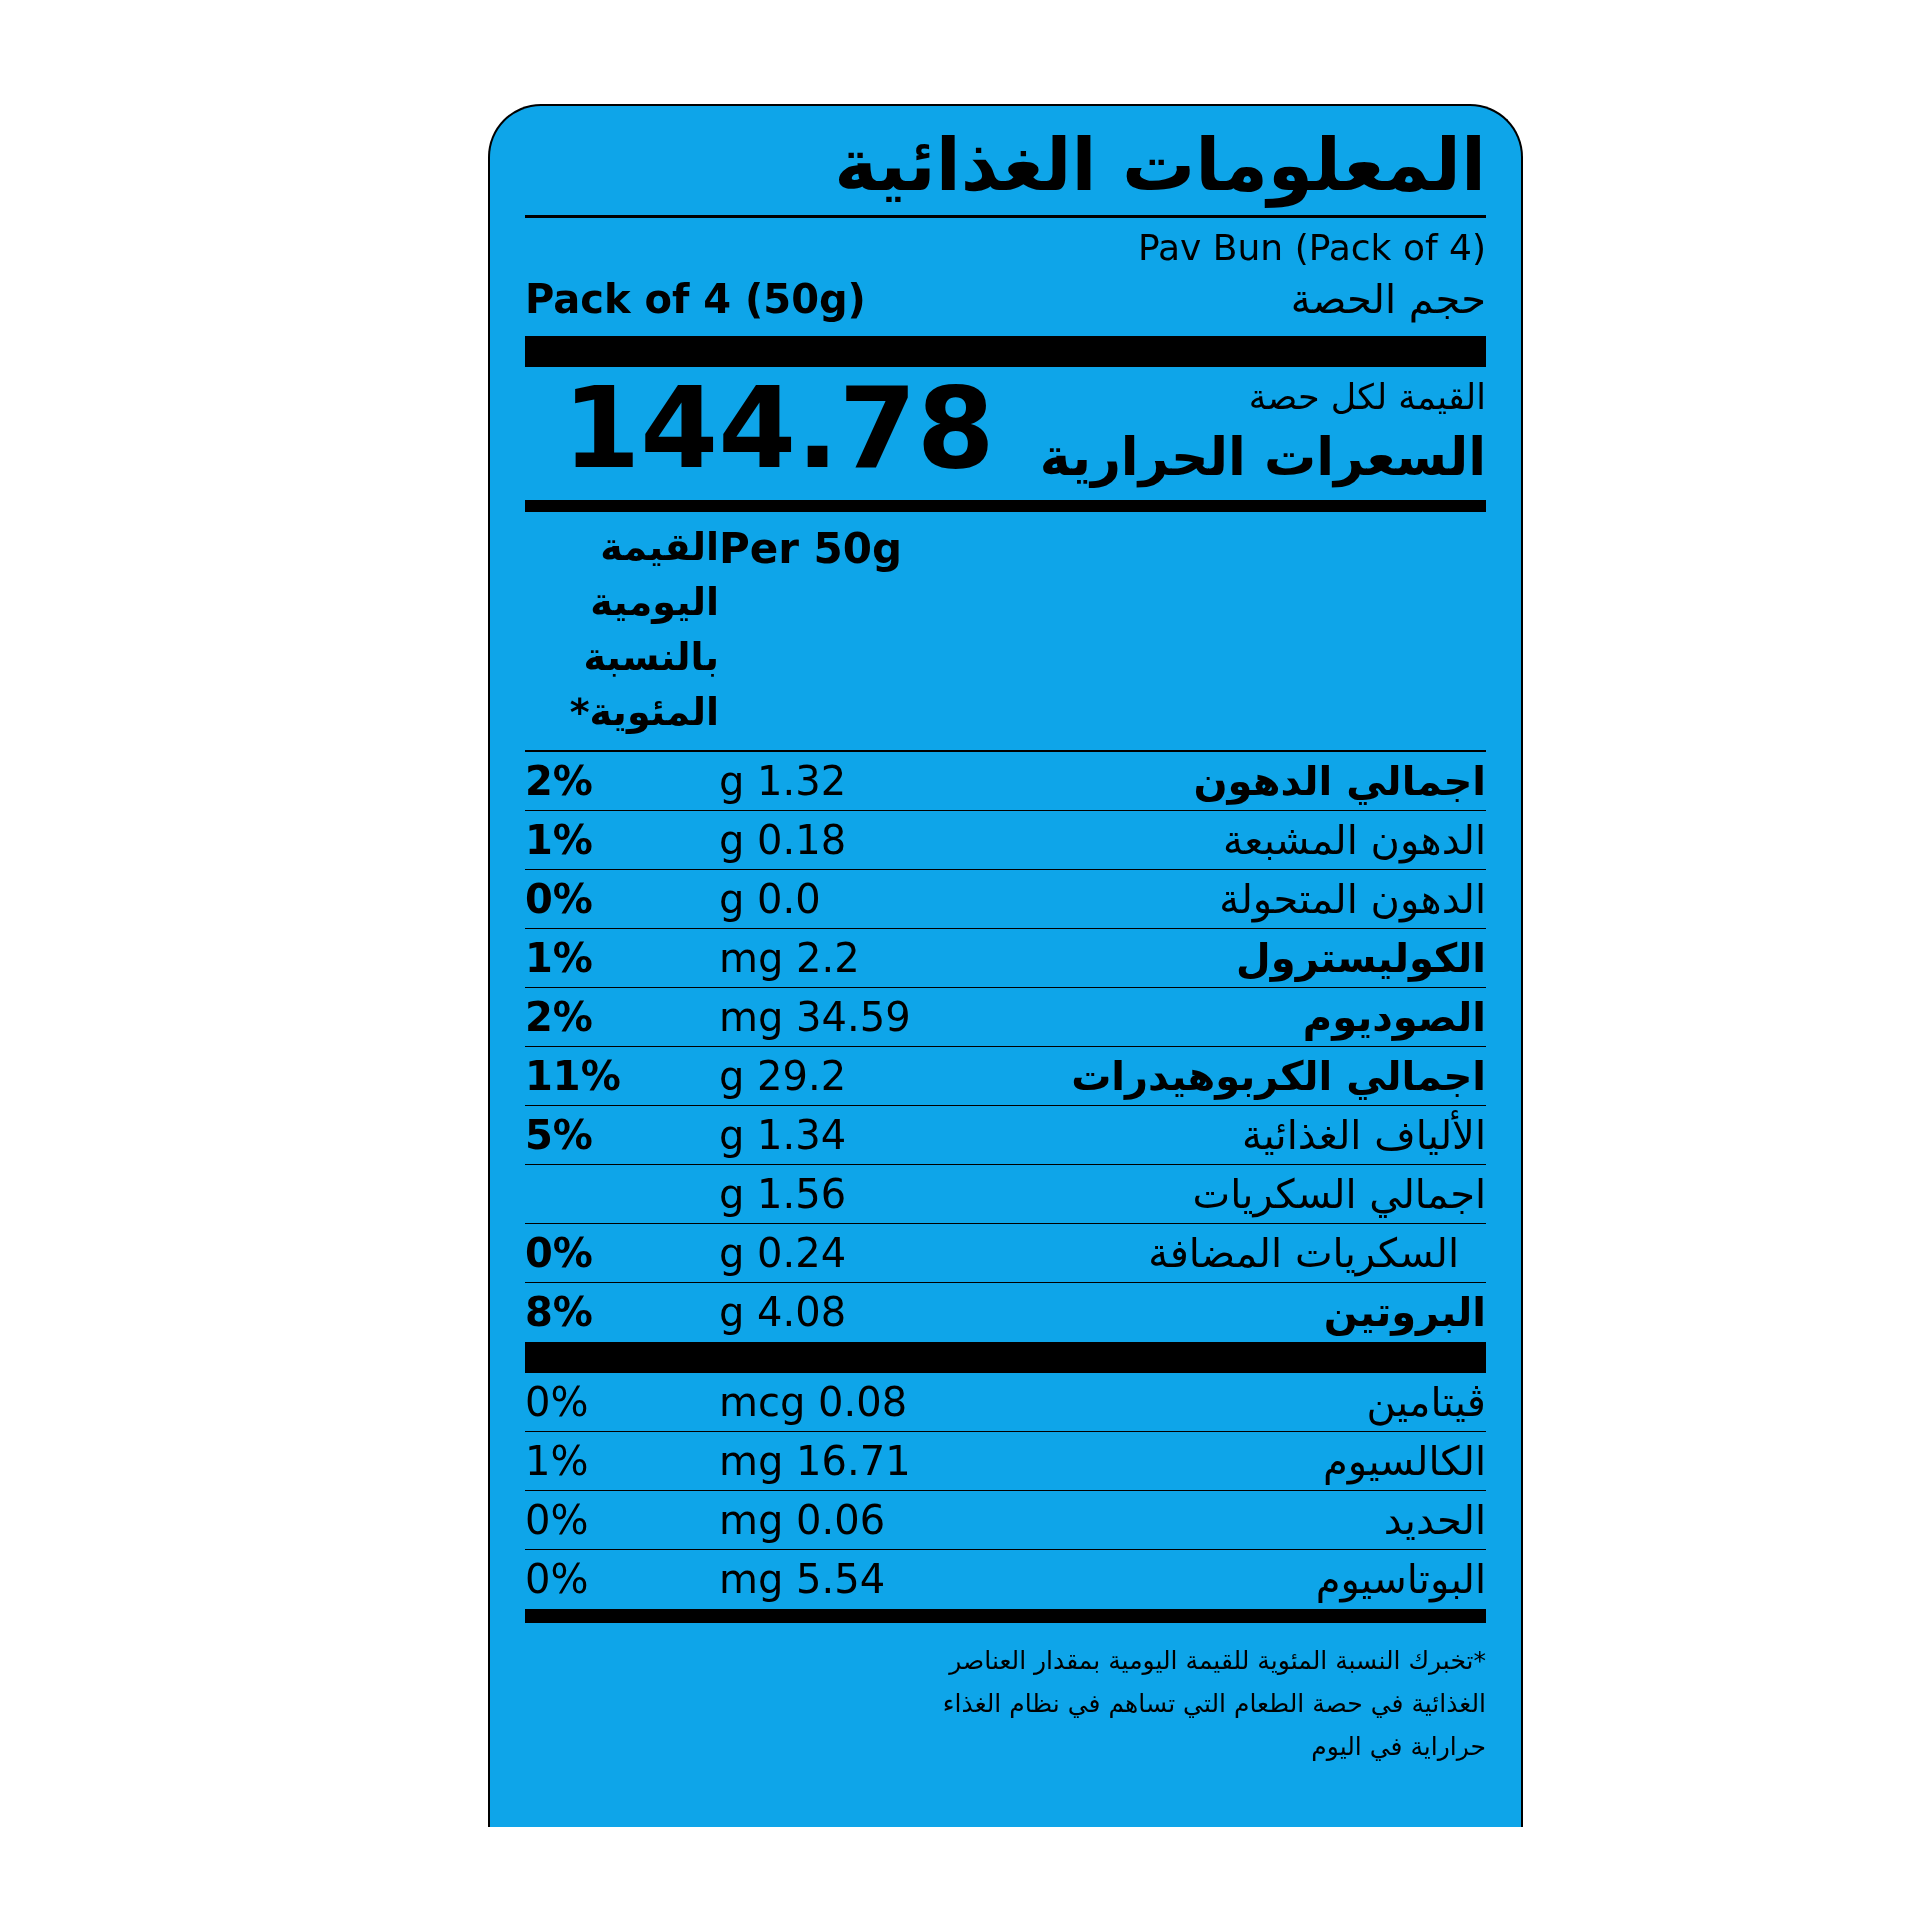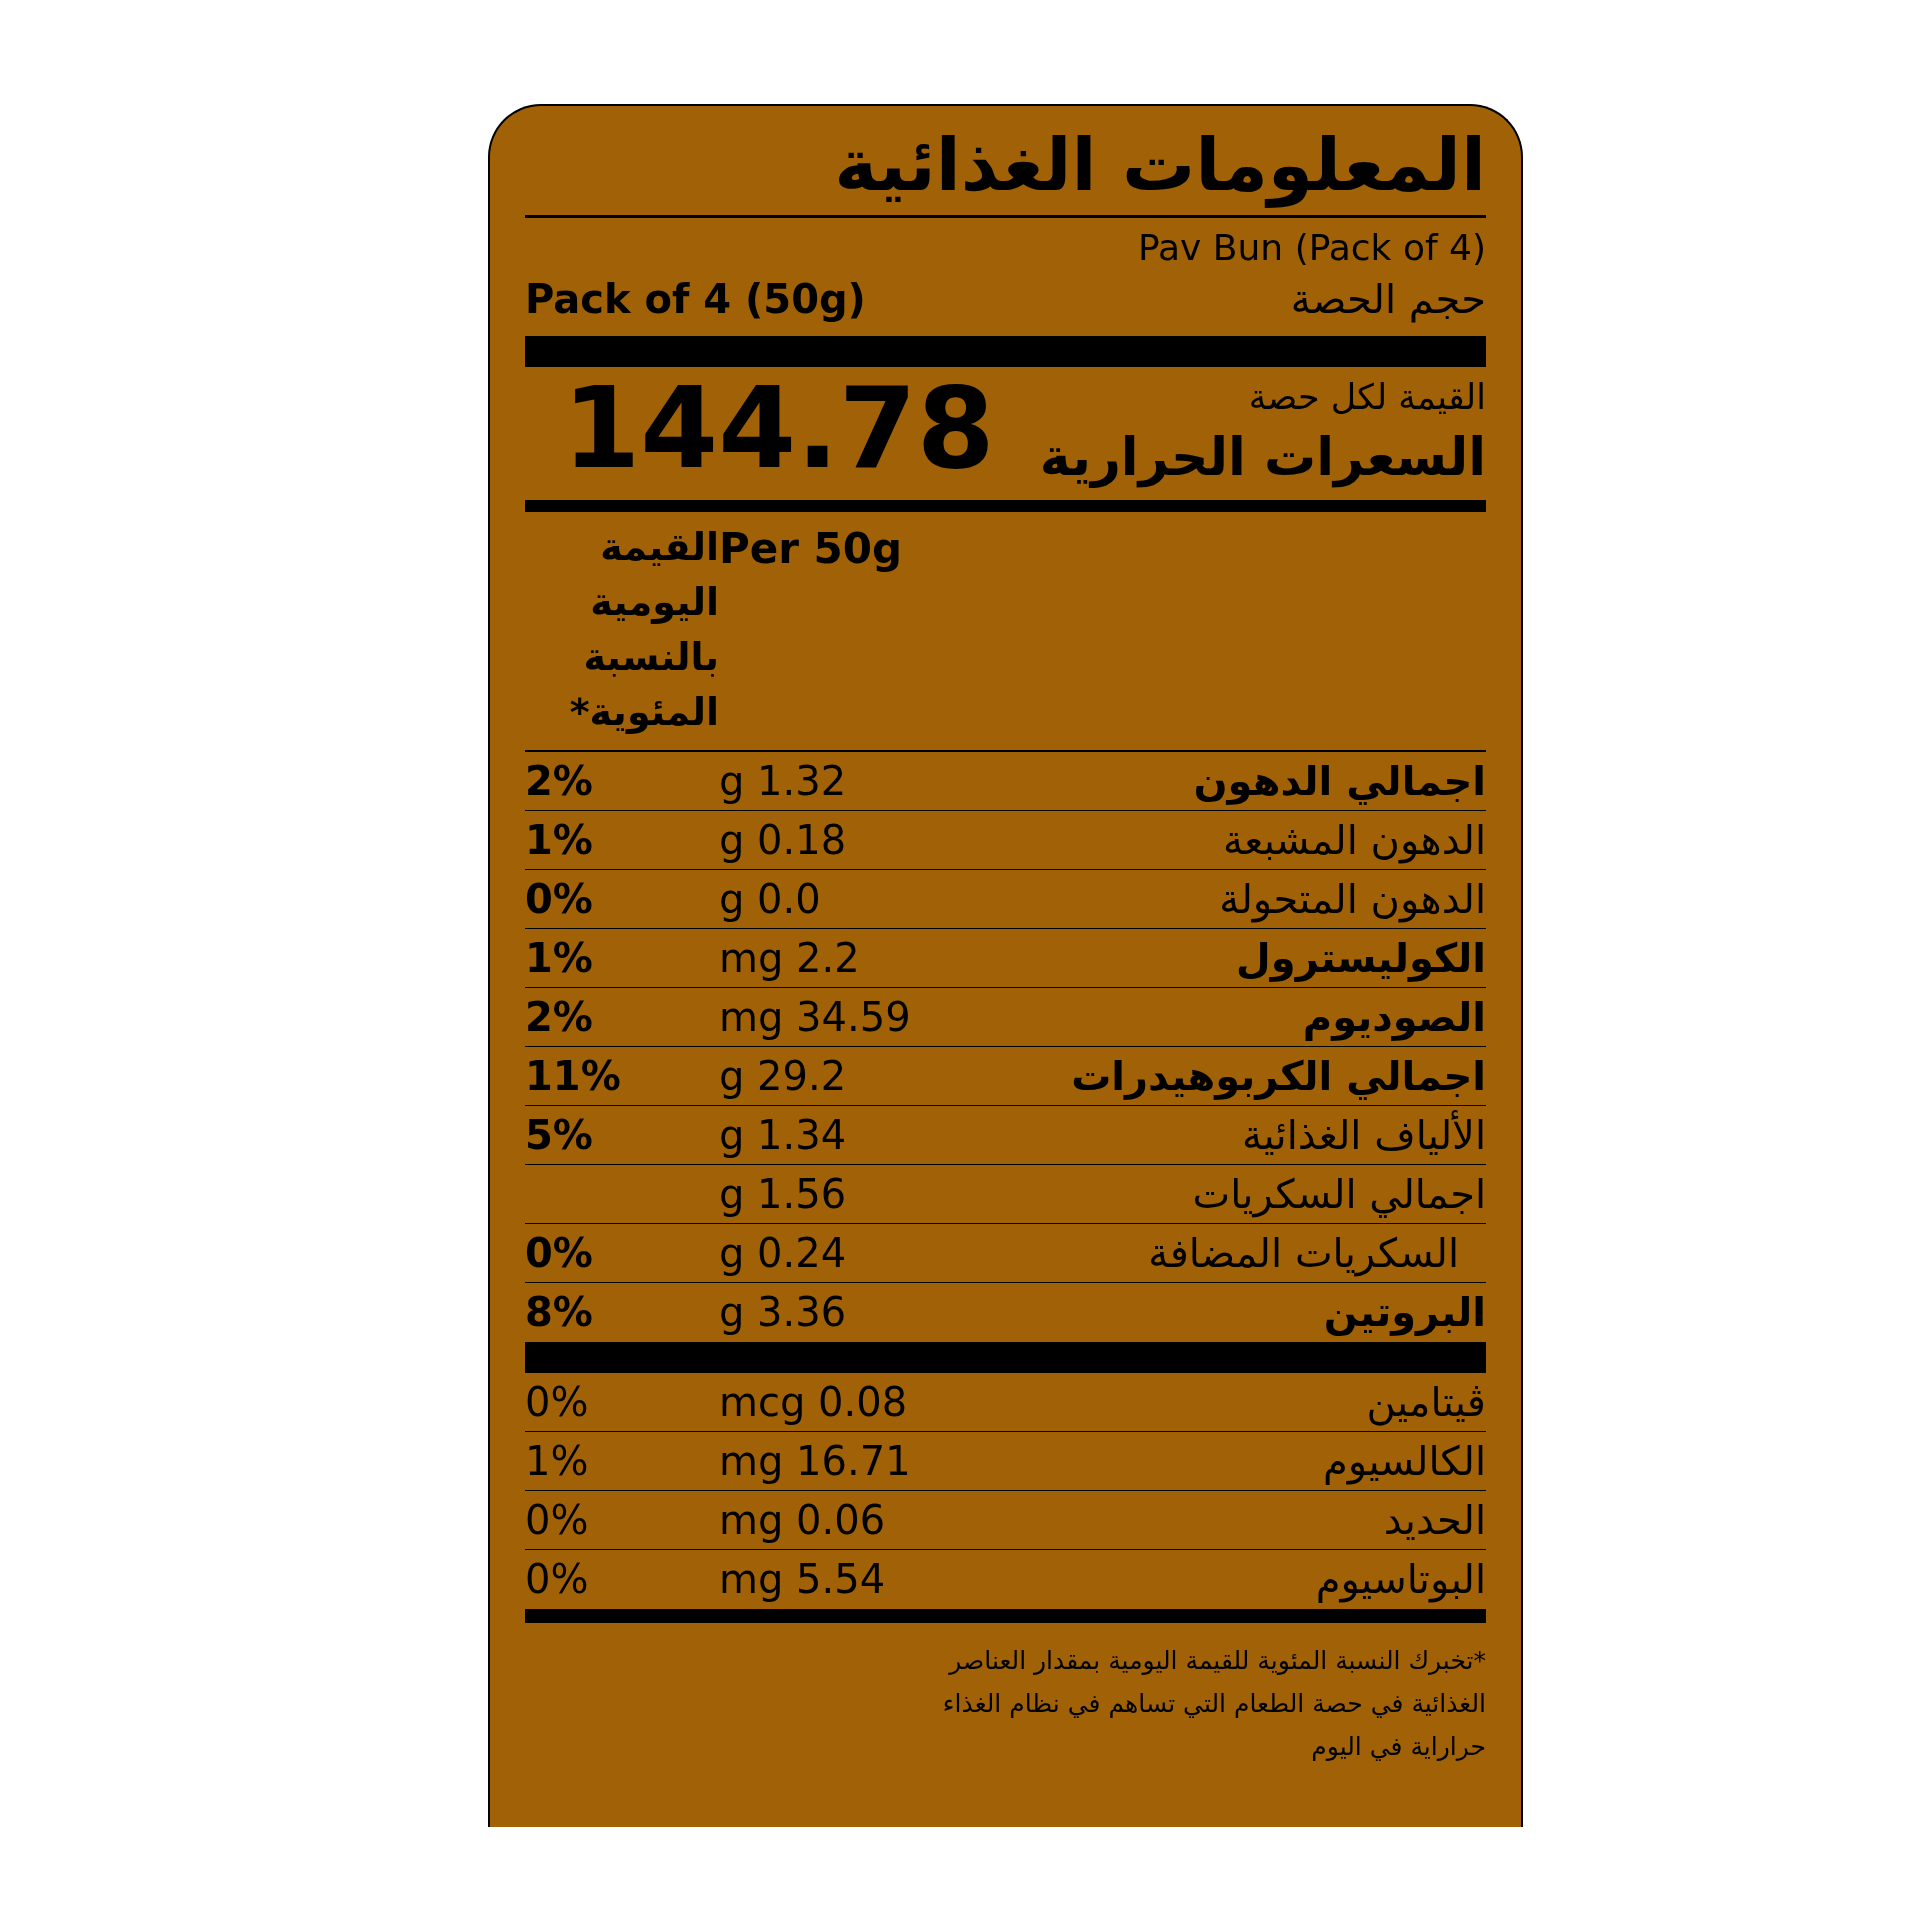--- a/index.html
+++ b/index.html
@@ -10,7 +10,7 @@
     position:absolute; left:488px; top:104px; width:1035px; height:1723px;
     border:2.9px solid #000; border-bottom:none;
     border-radius:53px 53px 0 0;
-    padding:0 35px; overflow:hidden; background:#a16207;
+    padding:0 35px; overflow:hidden; background:#0ea5e9;
   }
 
   .title{ padding-top:15.4px; font-size:73px; font-weight:bold; text-align:right; direction:rtl; line-height:1.2;}

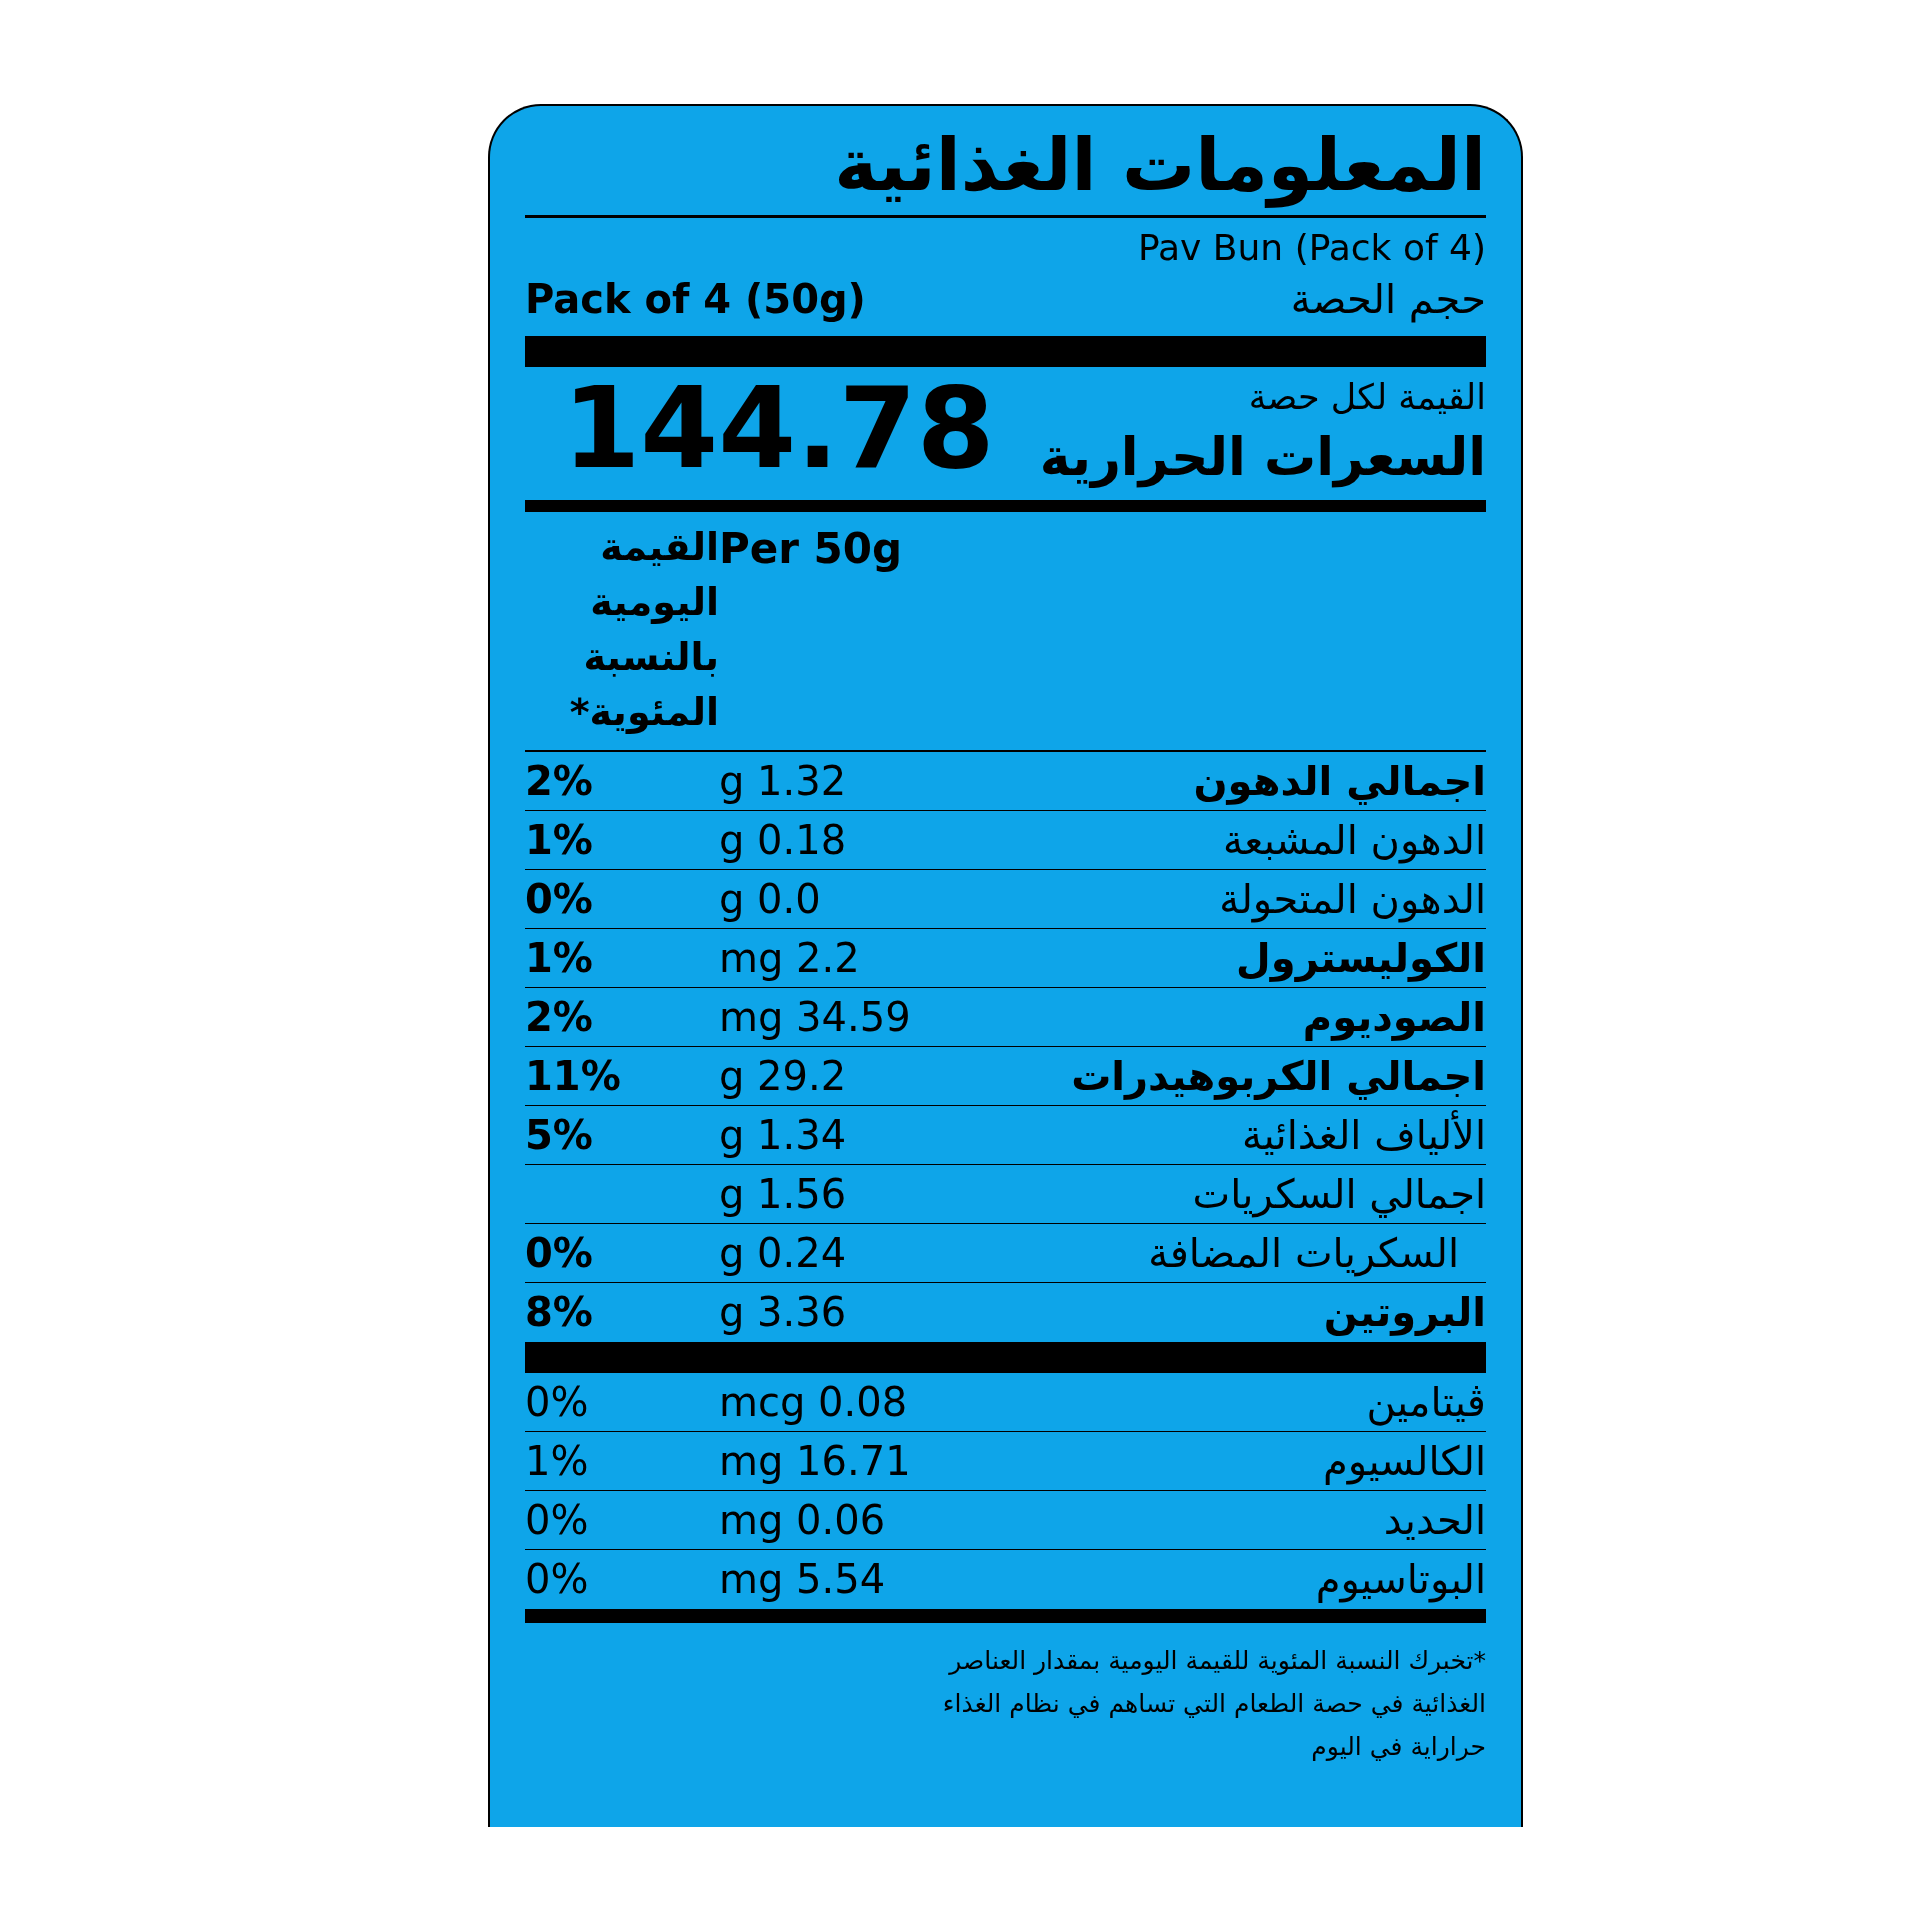--- a/index.html
+++ b/index.html
@@ -133,7 +133,7 @@
     </div>
     <div class="row nb">
       <span class="pct">8%</span>
-      <span class="val">g 3.36</span>
+      <span class="val">g 4.08</span>
       <span class="name b">البروتين</span>
     </div>
   </div>

